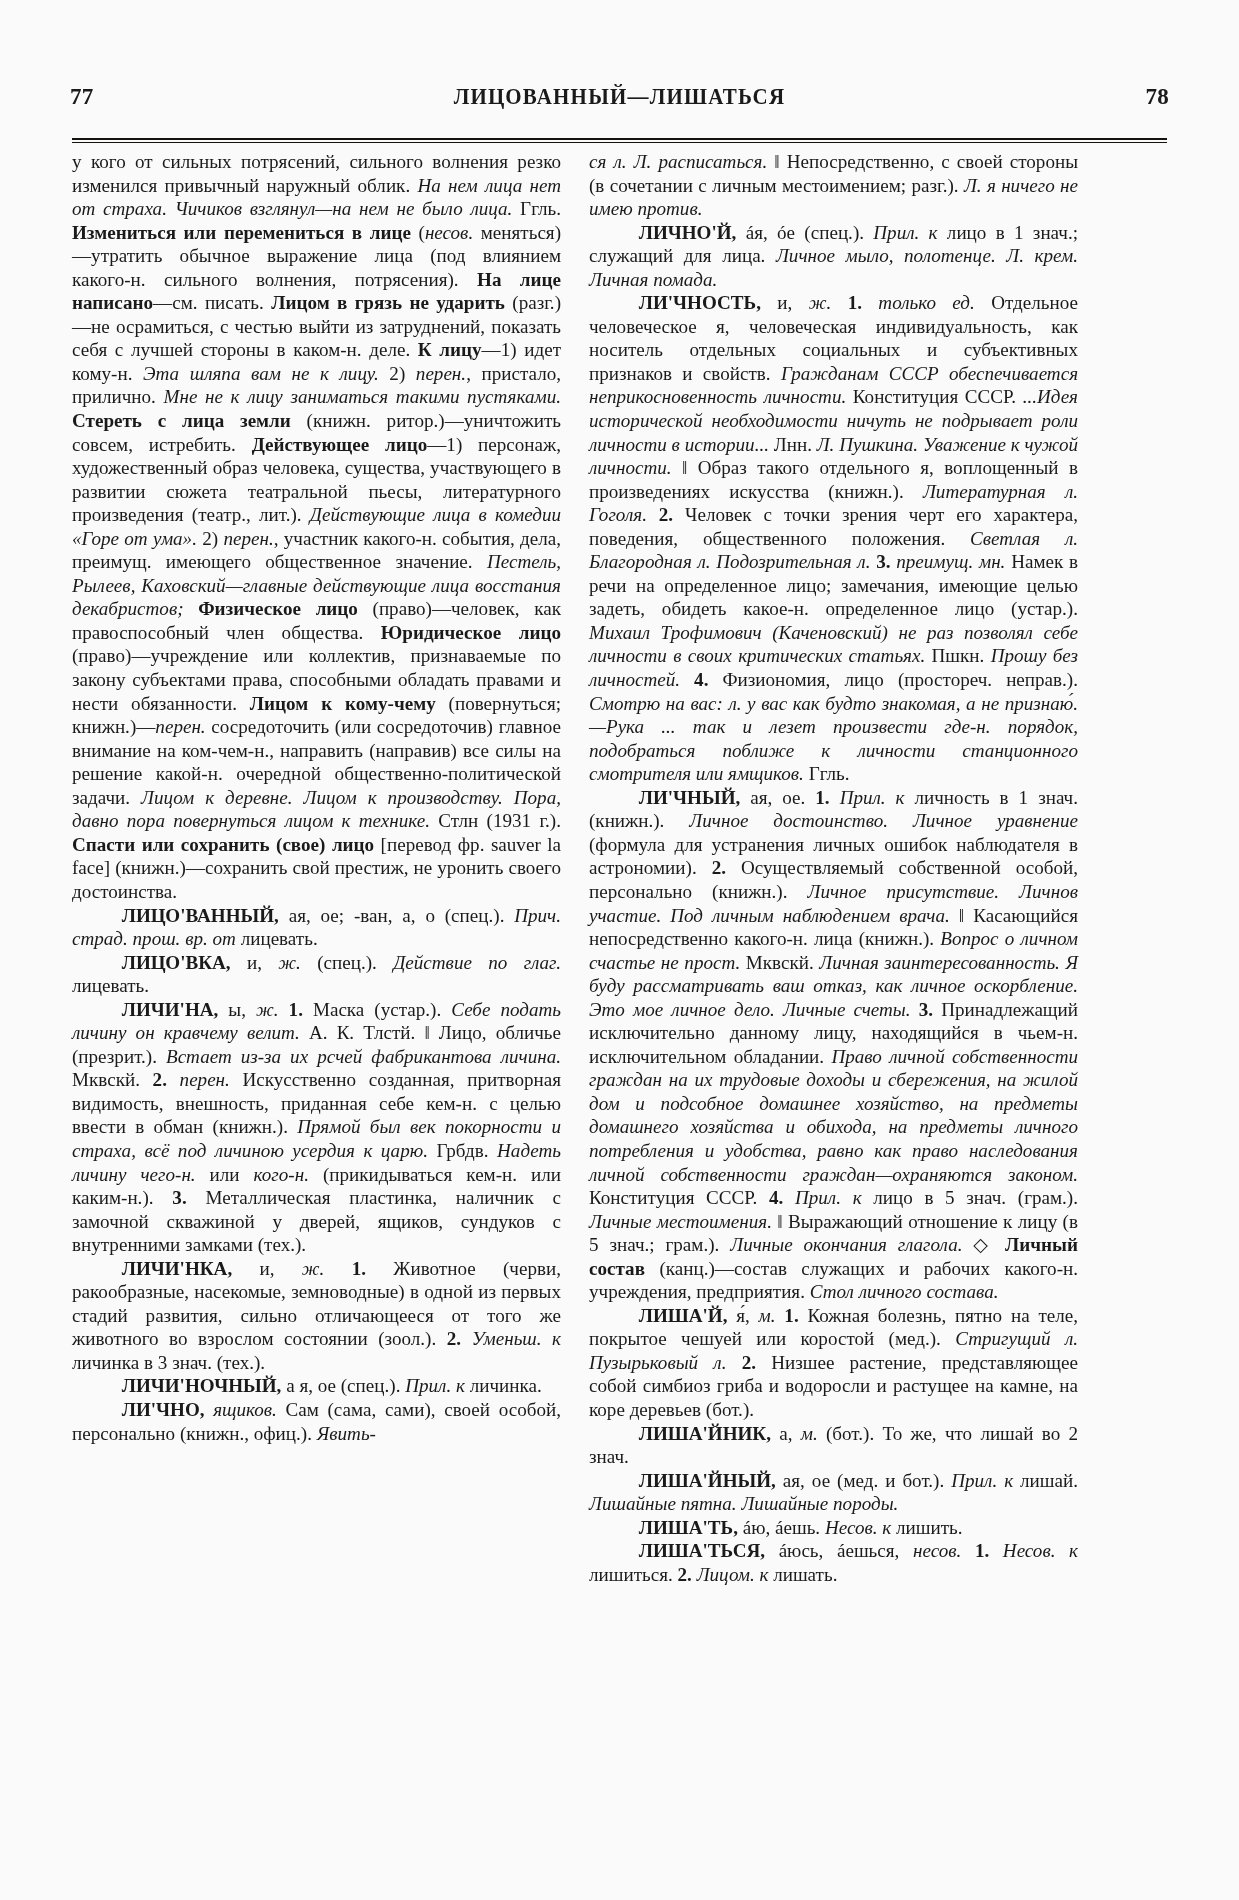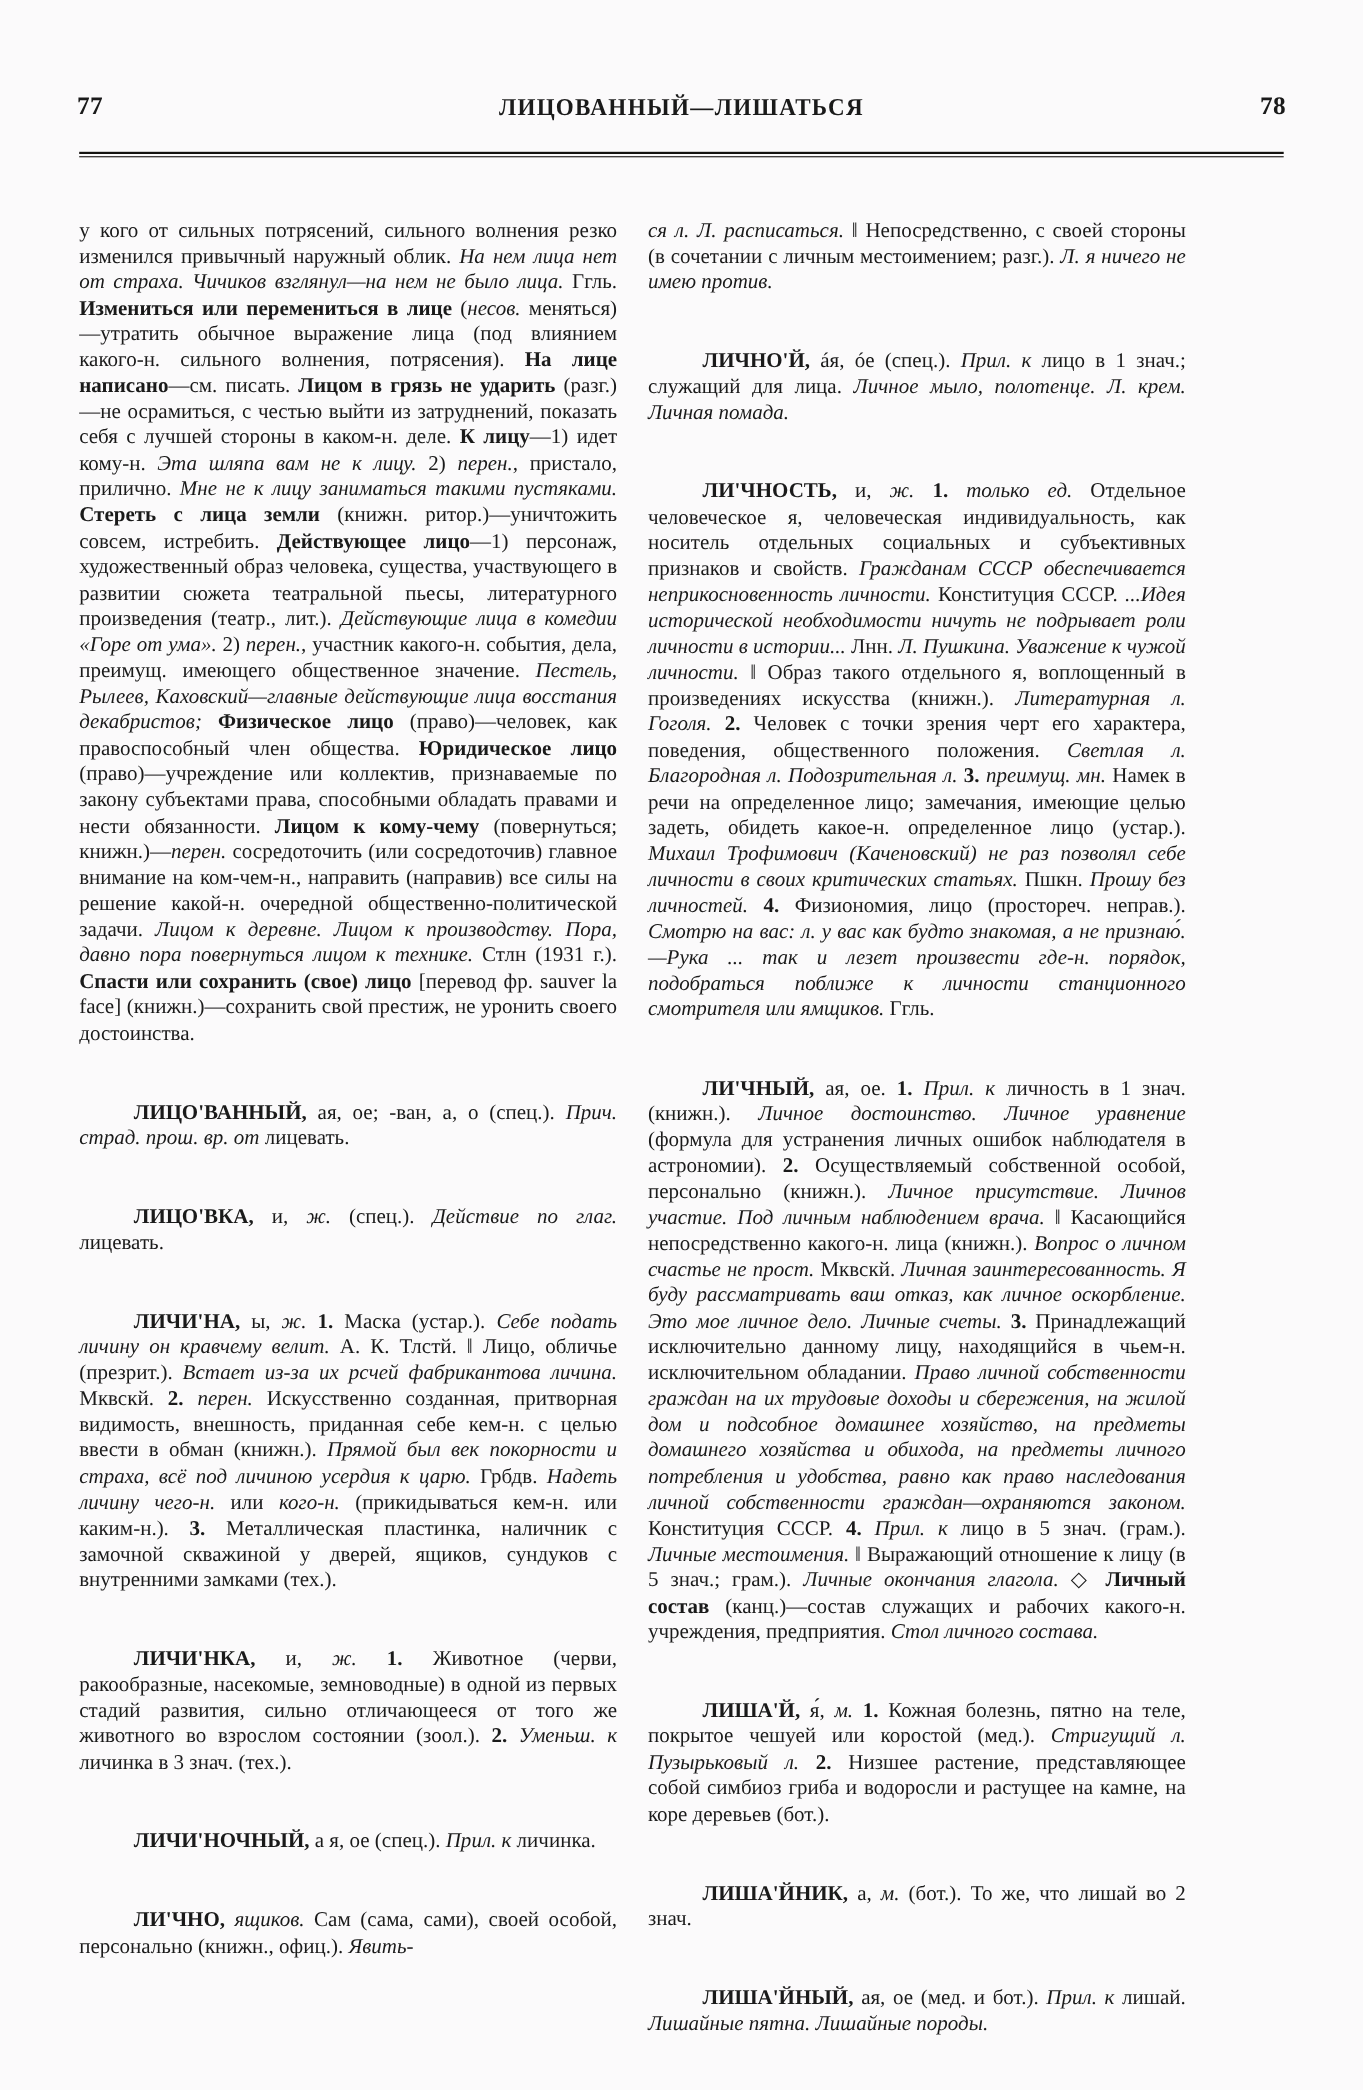--- a/index.html
+++ b/index.html
@@ -94,7 +94,7 @@
   b  { font-weight: bold; }
   i  { font-style: italic; }
   
-  .col p { text-align-last: left; margin-top: 48px; }
+  .col p { text-align-last: left; }
 </style>
 </head>
 <body>

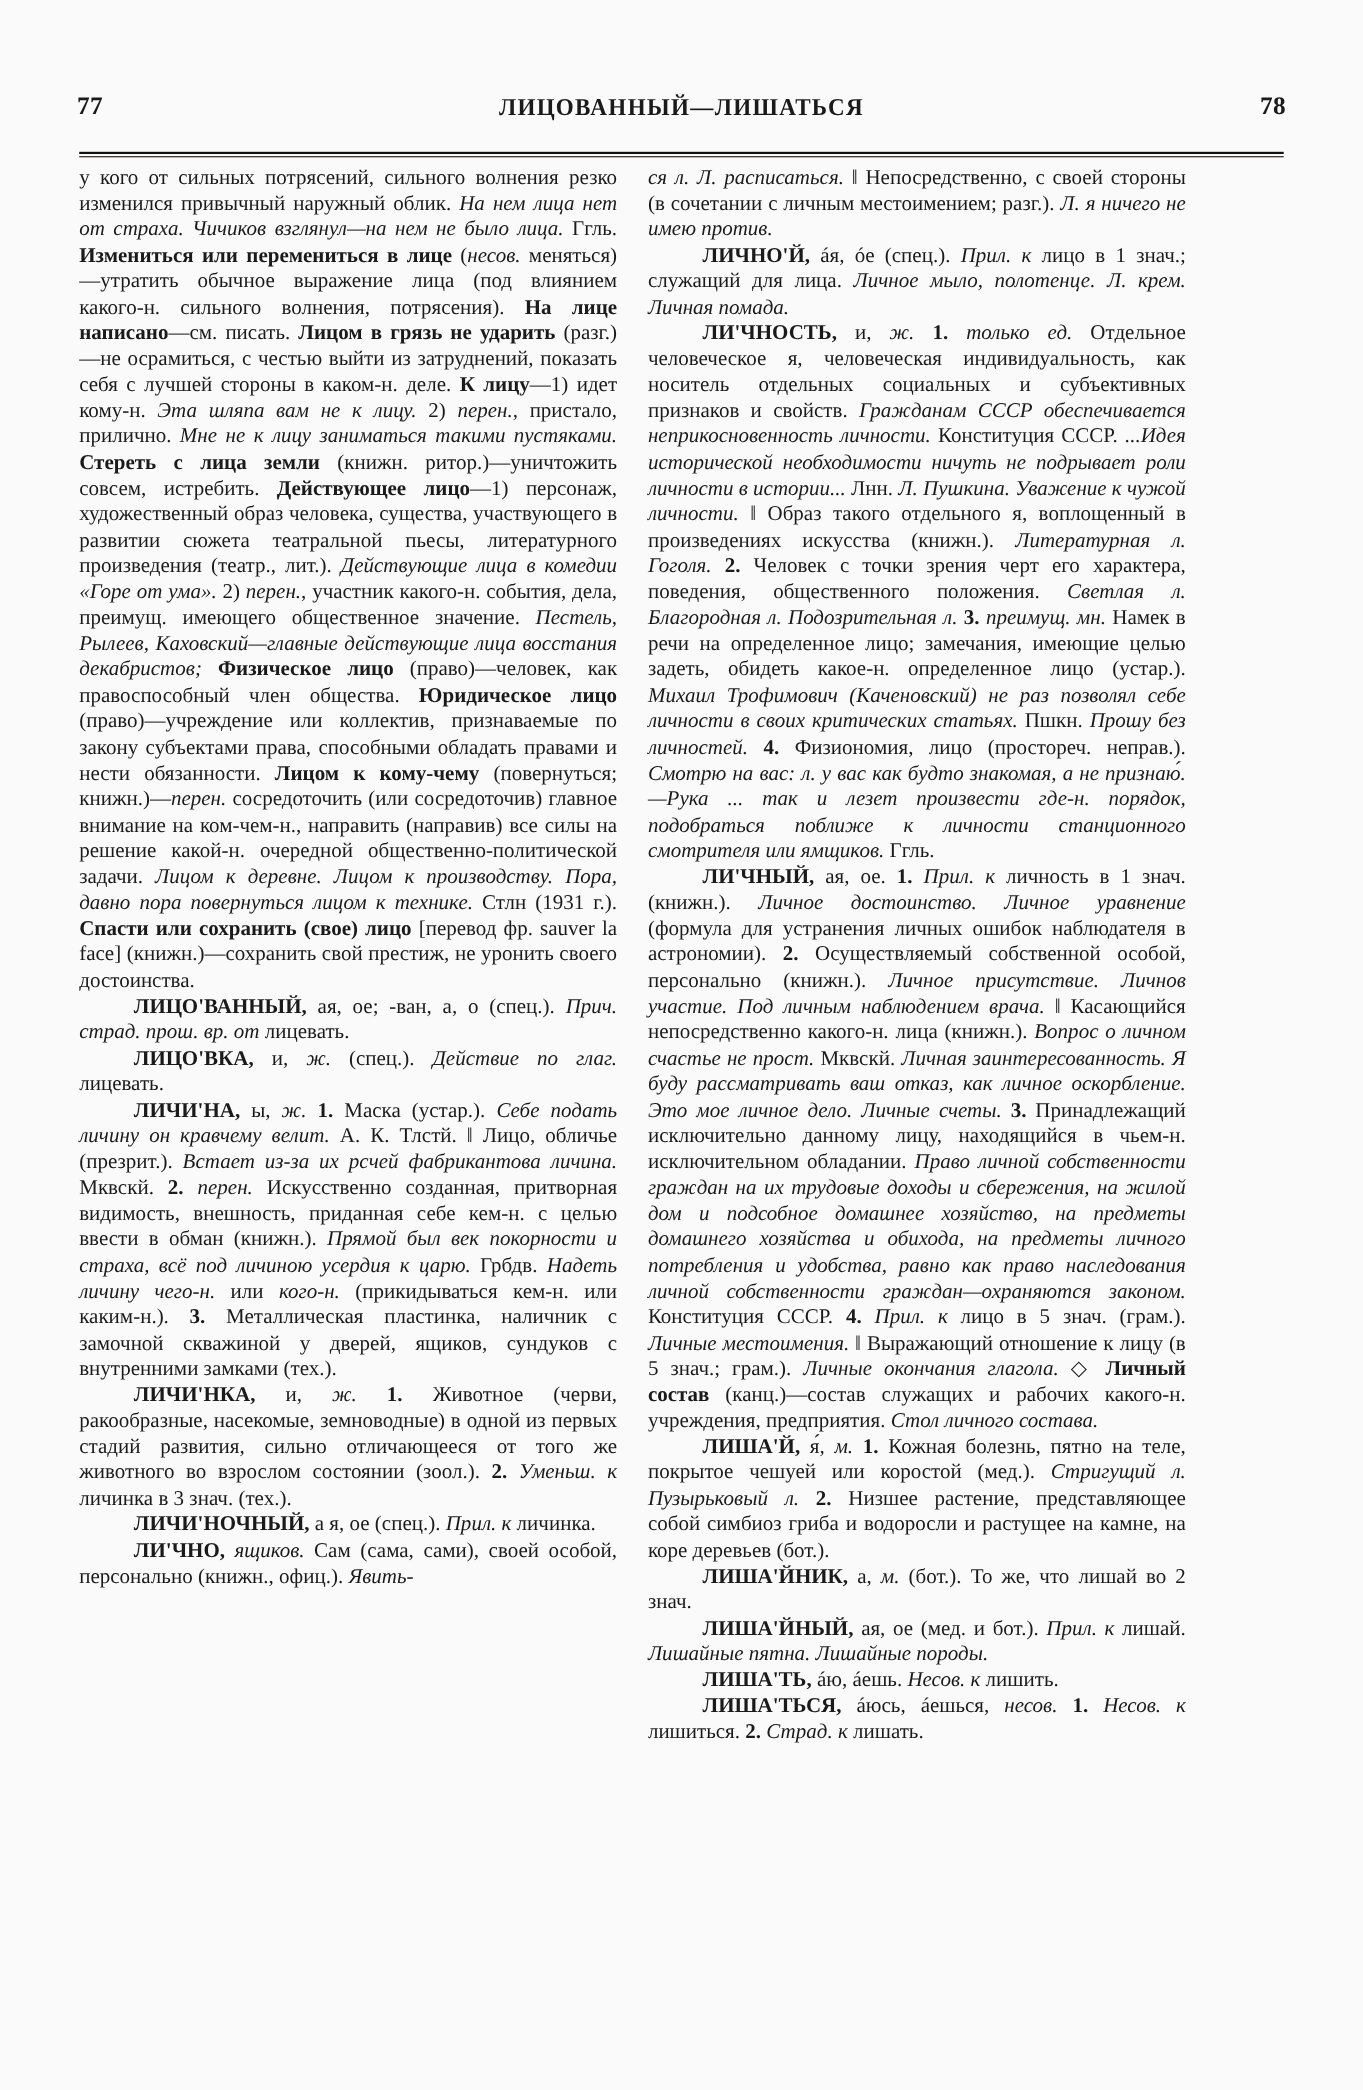--- a/index.html
+++ b/index.html
@@ -132,7 +132,7 @@
         <p class="entry"><b>ЛИША'ЙНИК,</b> а, <i>м.</i> (бот.). То же, что лишай во 2 знач.</p>
         <p class="entry"><b>ЛИША'ЙНЫЙ,</b> ая, ое (мед. и бот.). <i>Прил. к</i> лишай. <i>Лишайные пятна. Лишайные породы.</i></p>
         <p class="entry"><b>ЛИША'ТЬ,</b> áю, áешь. <i>Несов. к</i> лишить.</p>
-        <p class="entry"><b>ЛИША'ТЬСЯ,</b> áюсь, áешься, <i>несов.</i> <b>1.</b> <i>Несов. к</i> лишиться. <b>2.</b> <i>Страд. к</i> лишать.</p>
+        <p class="entry"><b>ЛИША'ТЬСЯ,</b> áюсь, áешься, <i>несов.</i> <b>1.</b> <i>Несов. к</i> лишиться. <b>2.</b> <i>Лицом. к</i> лишать.</p>
       </div>
   </div>
 

